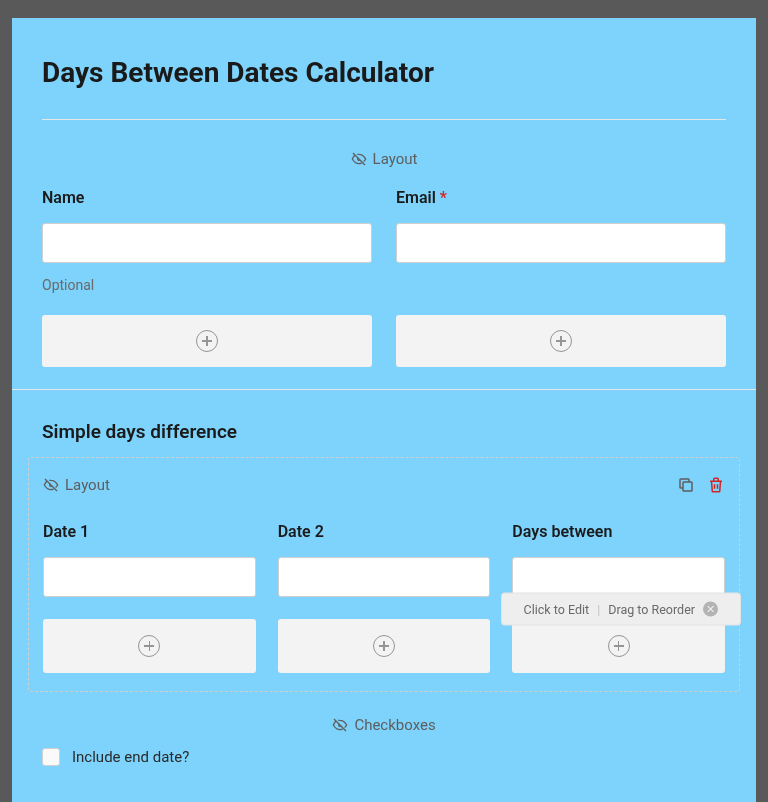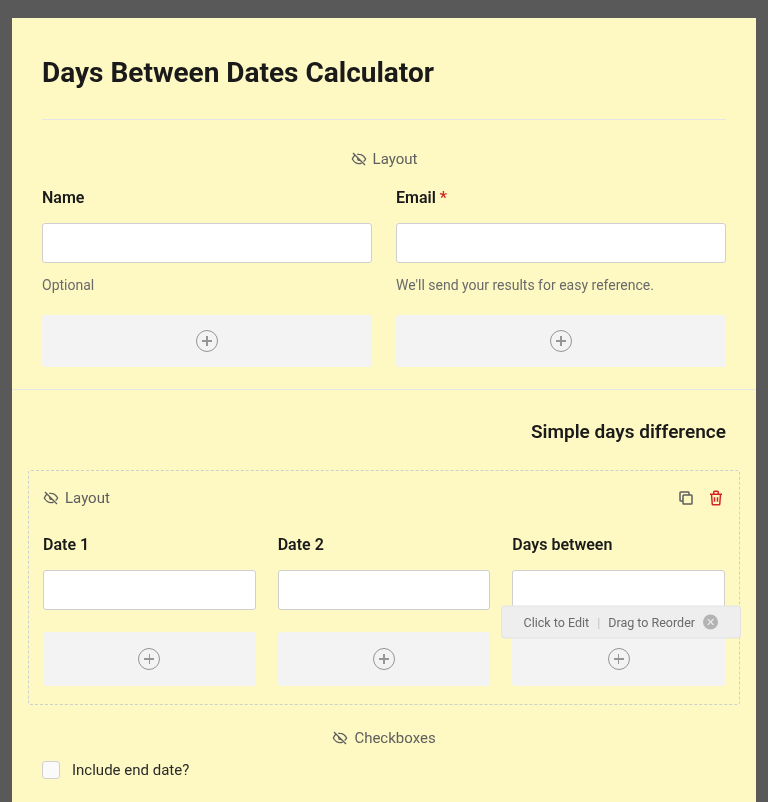--- a/index.html
+++ b/index.html
@@ -12,7 +12,7 @@
       padding: 18px 12px 0 12px;
     }
     .page {
-      background: #fef9c3;
+      background: #7dd3fc;
       width: 100%;
       height: 100%;
       padding: 38px 30px 0 30px;

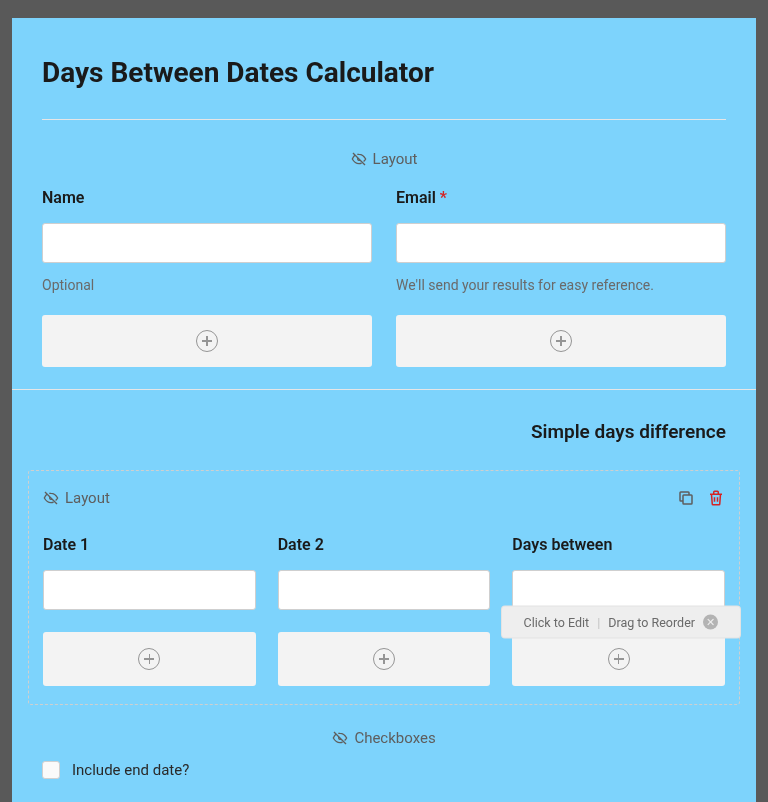--- a/index.html
+++ b/index.html
@@ -234,7 +234,6 @@
           <span>Email</span><span class="required-star">*</span>
         </label>
         <input type="text" class="text-input" style="">
-        <div class="help-text">We'll send your results for easy reference.</div>
       </div>
     </div>
 

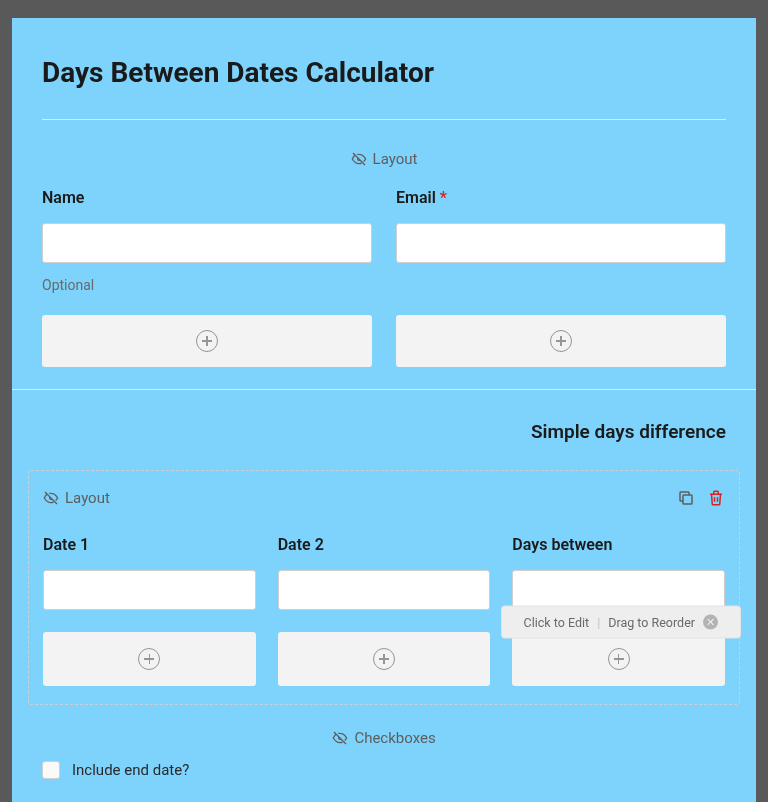--- a/index.html
+++ b/index.html
@@ -122,8 +122,7 @@
       font-size: 19px;
       font-weight: 600;
       color: #1a1a1a;
-      margin-bottom: 27px;
-      text-align: right;
+      margin-bottom: 14px;
     }
 
     .layout-block {

